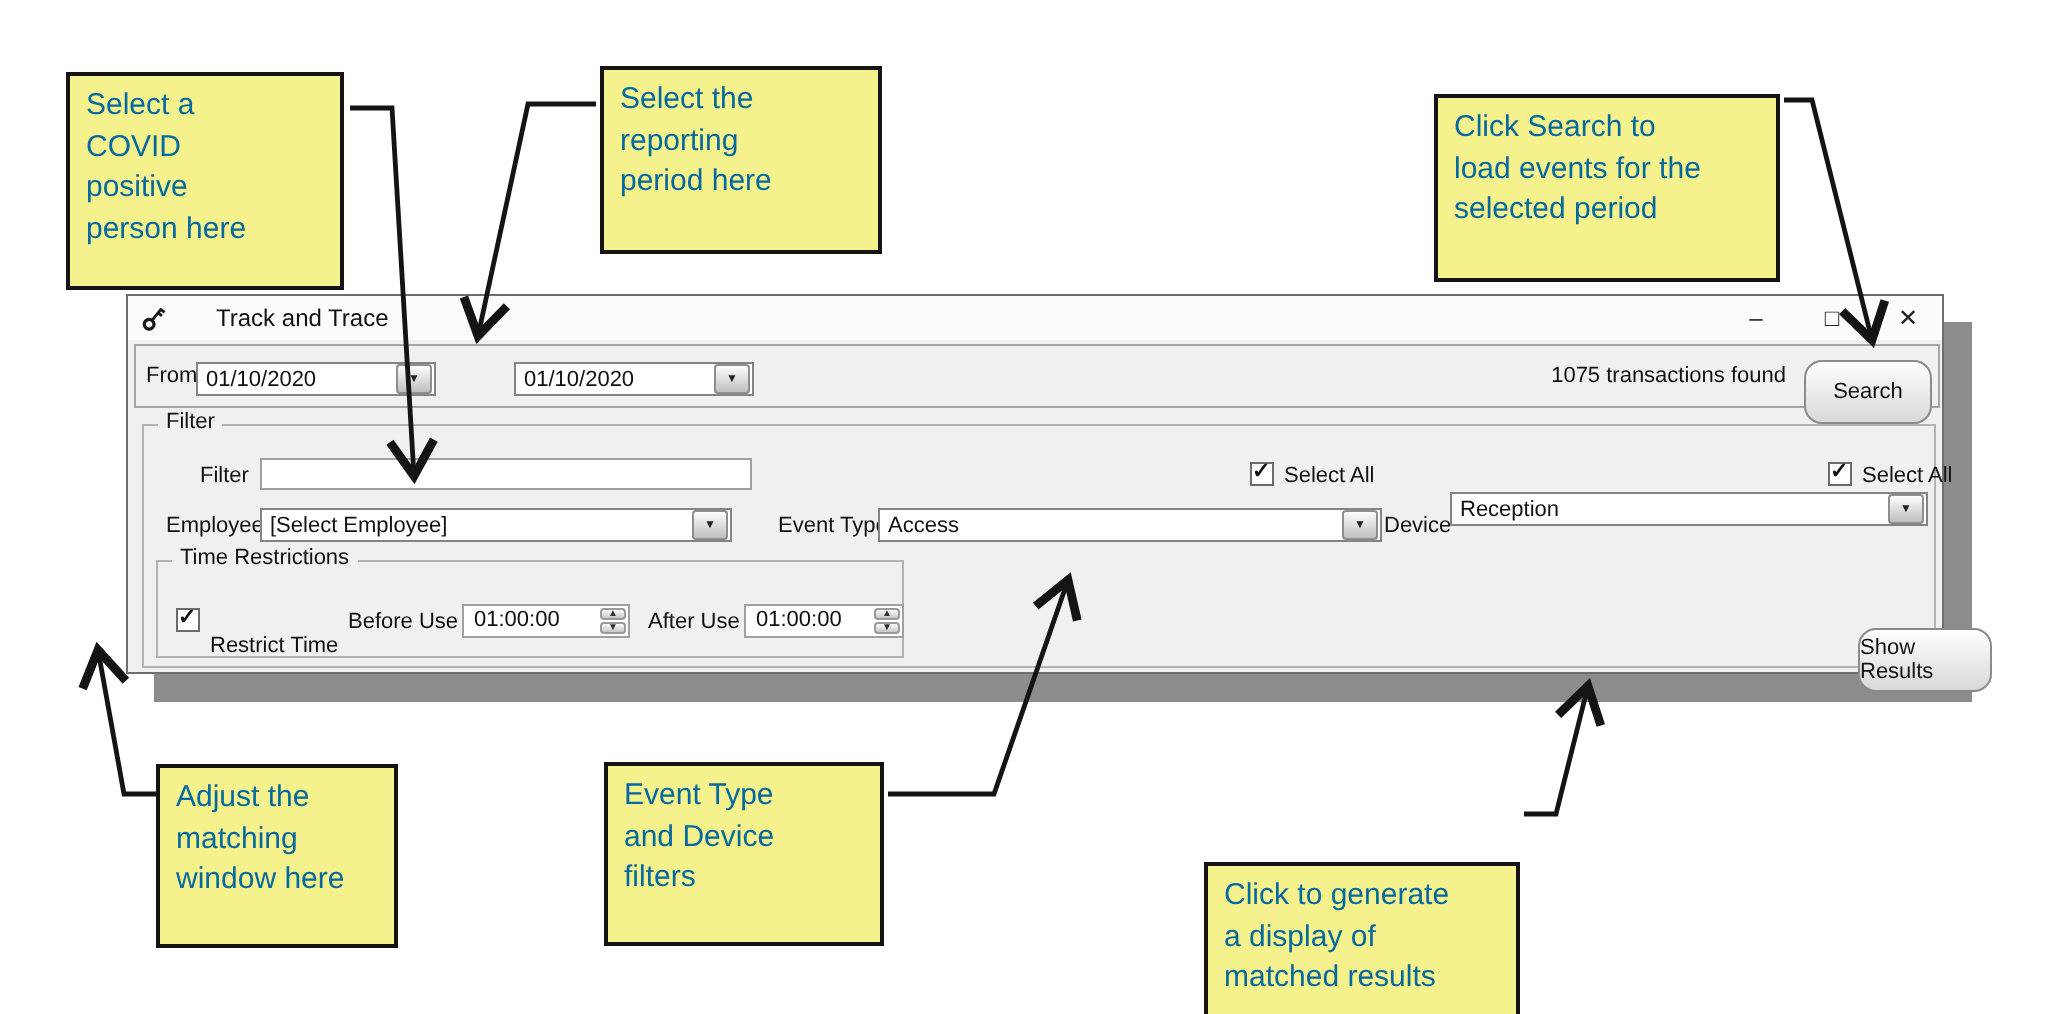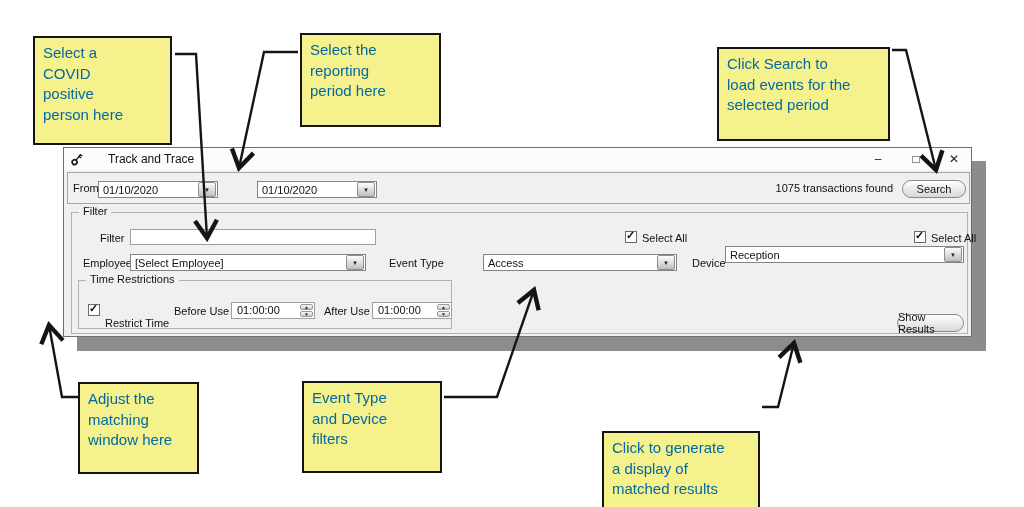--- a/index.html
+++ b/index.html
@@ -52,10 +52,10 @@
   .sbtn{flex:1;border:1px solid #9a9a9a;border-radius:2px;background:linear-gradient(#fbfbfb,#c7c7c7);
         font-size:5px;line-height:5px;text-align:center;color:#333;overflow:hidden;}
   
-  .pill{position:absolute;height:18px;border:1px solid #8a8a8a;border-radius:9px;
+  .pill{position:absolute;height:32px;border:1px solid #8a8a8a;border-radius:9px;
         background:linear-gradient(#fefefe,#d8d8d6);font-size:11px;color:#111;
         display:flex;align-items:center;justify-content:center;box-sizing:border-box;
-        box-shadow:inset 0 1px 0 #ffffff;}
+        box-shadow:inset 0 1px 0 #ffffff;margin-left:32px;}
 </style>
 </head>
 <body>

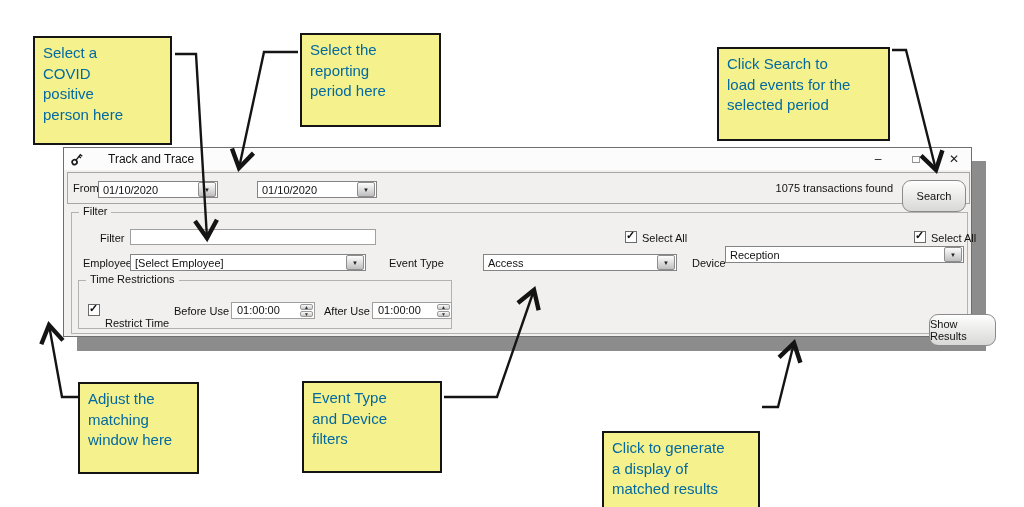--- a/index.html
+++ b/index.html
@@ -117,7 +117,7 @@
       </div>
 
       <span class="lbl" style="left:317px;top:44px;">Event Type</span>
-      <div class="combo" style="left:367px;top:41px;width:194px;margin-left:44px;">
+      <div class="combo" style="left:367px;top:41px;width:252px;">
         <span class="cval">Access</span>
         <span class="cbtn">▼</span>
       </div>

